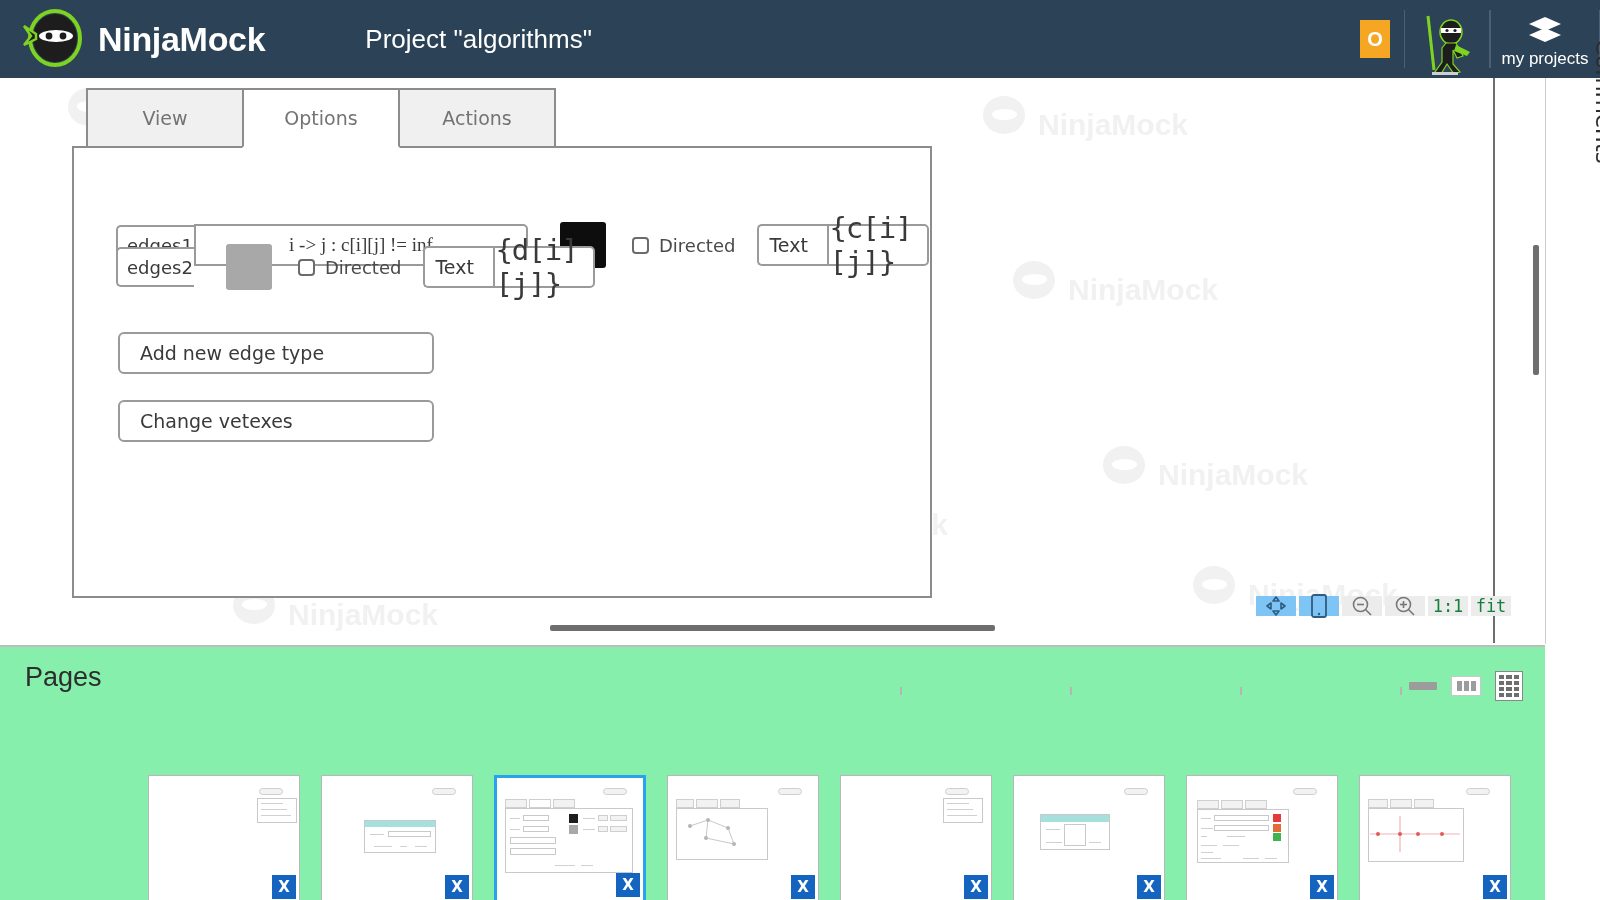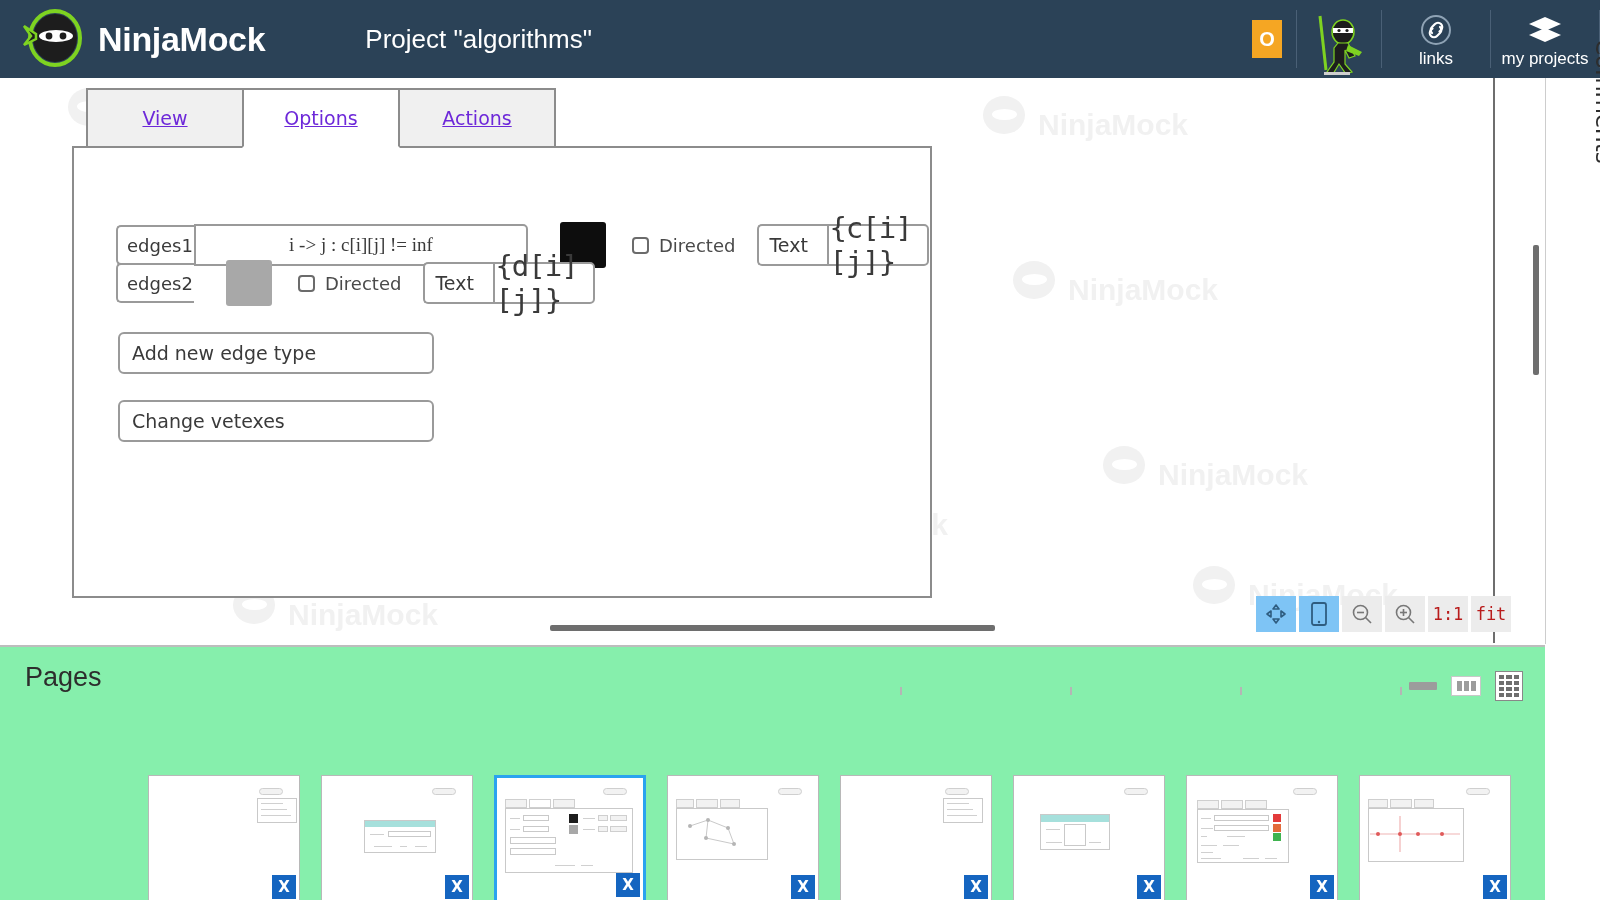--- a/index.html
+++ b/index.html
@@ -461,16 +461,6 @@
 
     <div class="hdr-divider"></div>
 
-    <div class="hdr-item">
-      <span class="glyph">
-        <svg width="32" height="32" viewBox="0 0 32 32">
-          <circle cx="16" cy="16" r="14" fill="none" stroke="#8fa3b5" stroke-width="2"></circle>
-          <path d="M12 19 a4 4 0 0 1 0-6 l3-3 a4 4 0 0 1 6 6 l-1.5 1.5" fill="none" stroke="#ffffff" stroke-width="2.2" stroke-linecap="round"></path>
-          <path d="M20 13 a4 4 0 0 1 0 6 l-3 3 a4 4 0 0 1 -6 -6 l1.5 -1.5" fill="none" stroke="#ffffff" stroke-width="2.2" stroke-linecap="round"></path>
-        </svg>
-      </span>
-      <span>links</span>
-    </div>
 
     <div class="hdr-divider"></div>
 

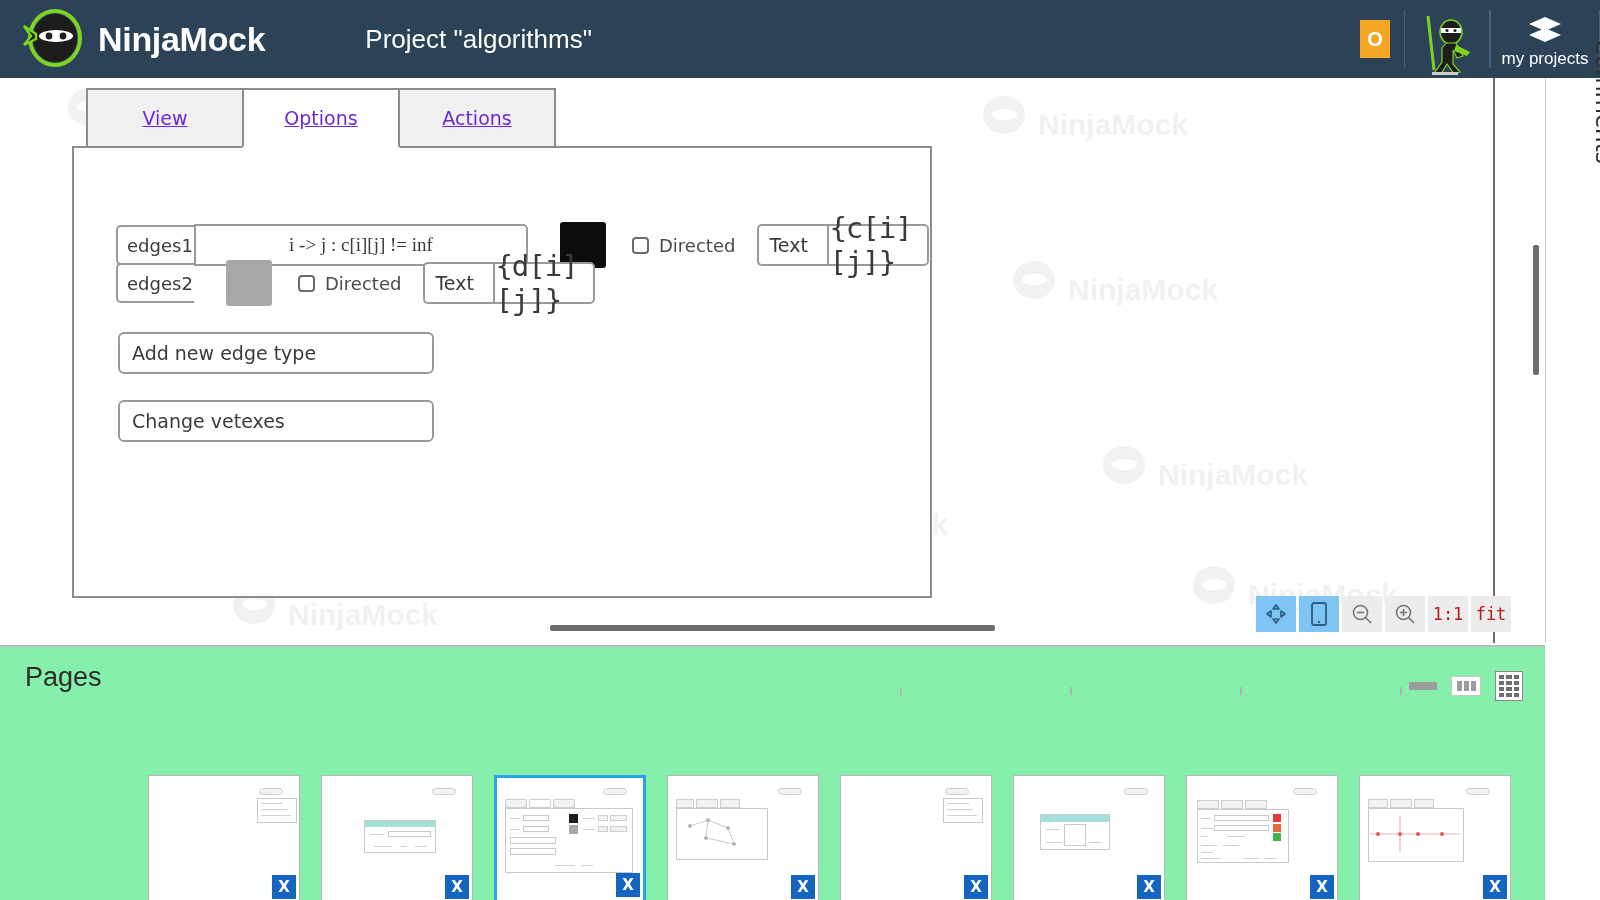--- a/index.html
+++ b/index.html
@@ -137,10 +137,9 @@
     justify-content: center;
     font-family: "DejaVu Sans", sans-serif;
     font-size: 19px;
-    color: #6d28d9;
+    color: #737373;
     background: #f0f0f0;
     margin-right: -2px;
-    text-decoration: underline;
   }
   .tab.active {
     background: #ffffff;

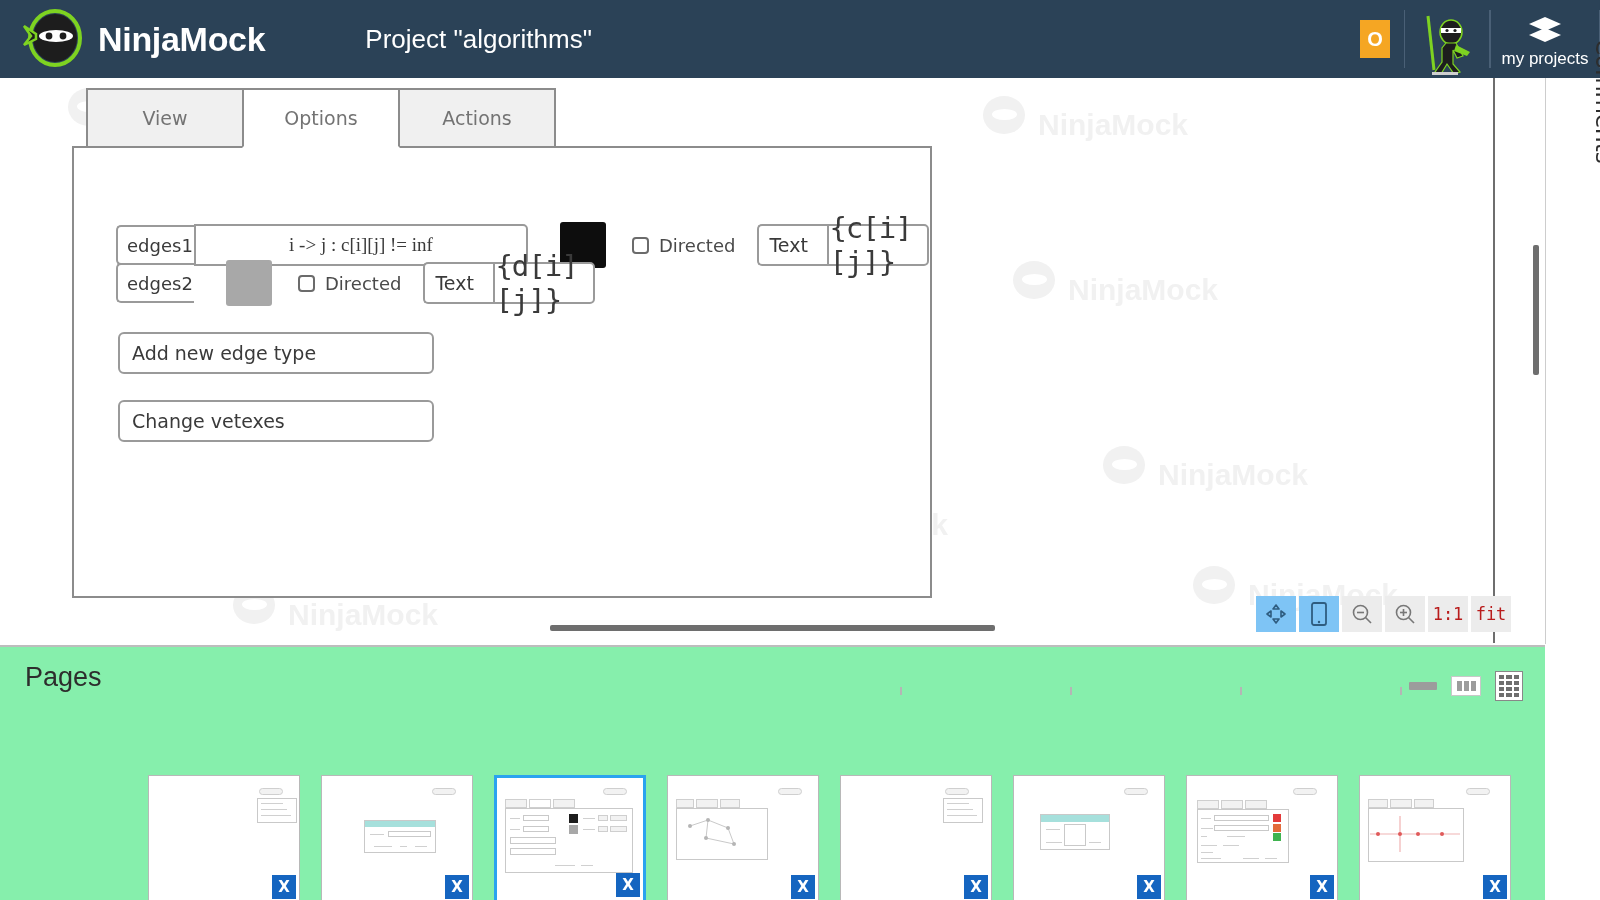--- a/index.html
+++ b/index.html
@@ -530,7 +530,7 @@
       <div class="sk-field text-val">{c[i][j]}</div>
     </div>
 
-    <div class="edge-row" style="left:42px; top:112px;">
+    <div class="edge-row" style="left:42px; top:96px;">
       <div class="sk-field edge-name">edges2</div>
       <div class="swatch" style="background:#a8a8a8;"></div>
       <div class="chk-wrap">

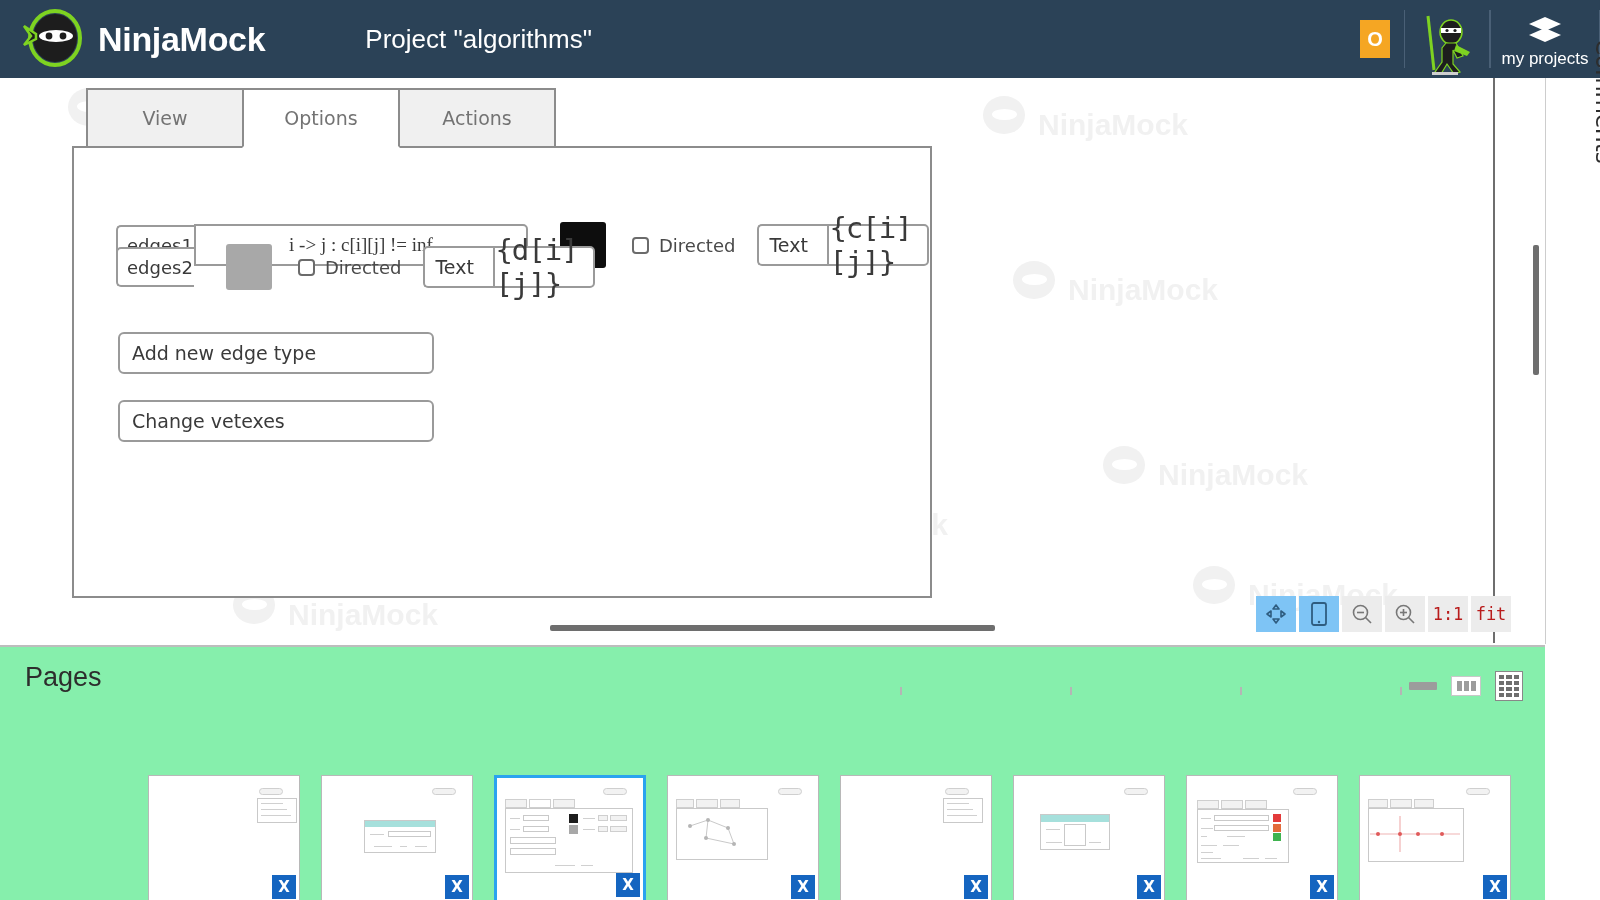--- a/index.html
+++ b/index.html
@@ -234,7 +234,7 @@
     position: absolute;
     width: 316px; height: 42px;
     justify-content: flex-start;
-    padding-left: 12px;
+    padding-left: 20px;
     font-size: 19px;
     border-radius: 6px;
   }

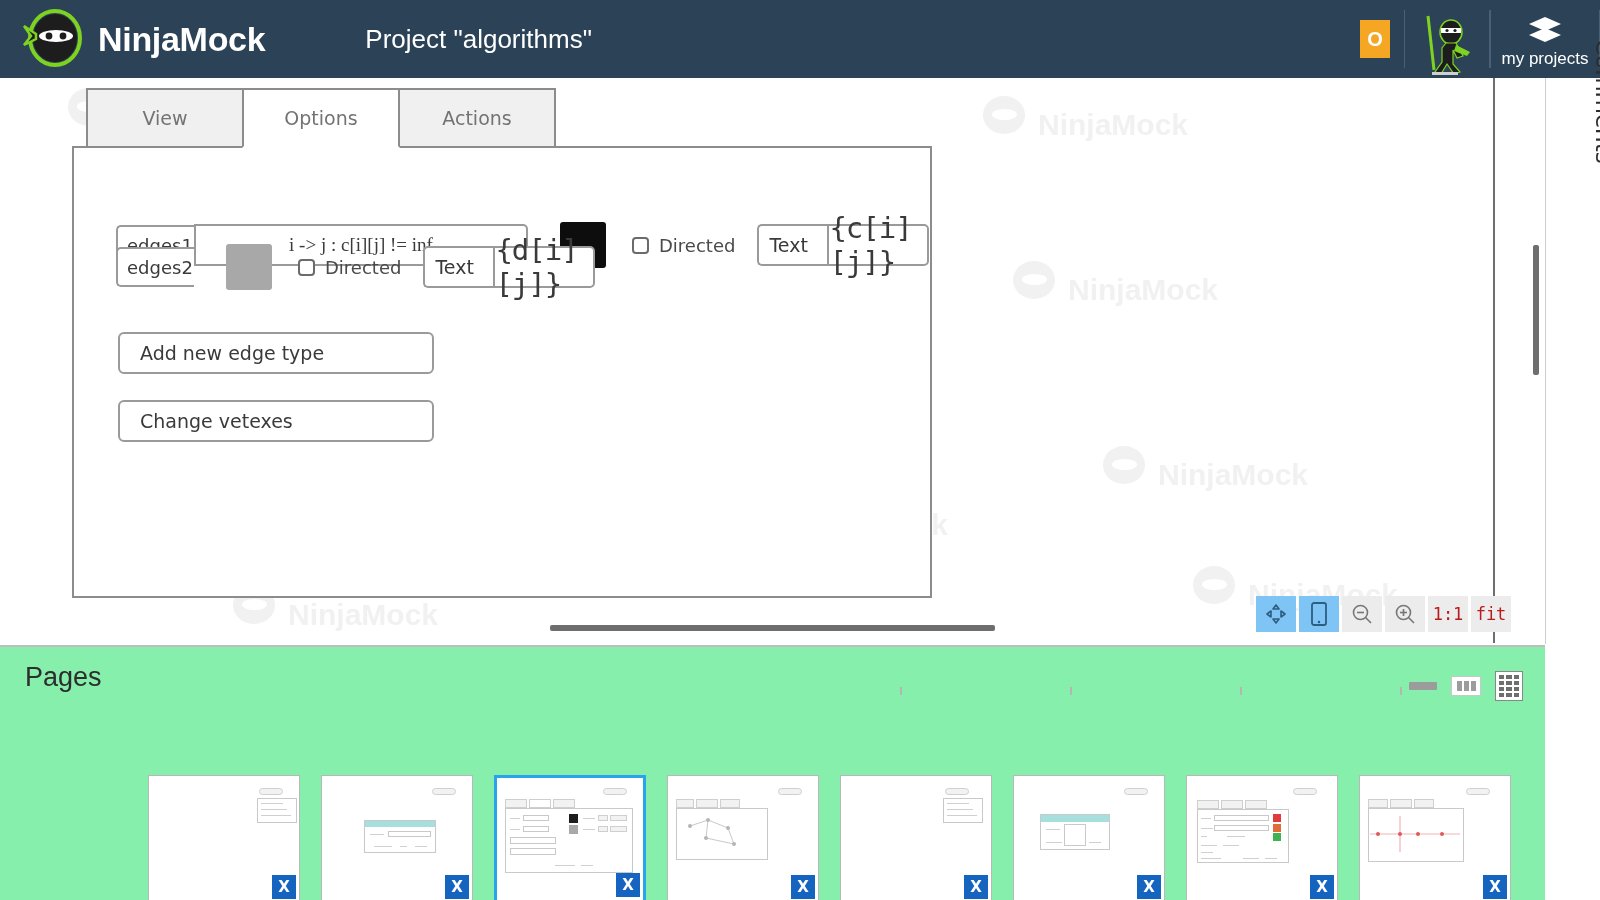--- a/index.html
+++ b/index.html
@@ -294,14 +294,14 @@
     z-index: 8;
   }
   .zbtn {
-    width: 40px; height: 36px;
+    width: 40px; height: 20px;
     background: #ececec;
     display: flex;
     align-items: center;
     justify-content: center;
     font-family: "DejaVu Sans Mono", monospace;
     font-size: 17px;
-    color: #b91c1c;
+    color: #15803d;
     text-align: center;
   }
   .zbtn.on { background: #7ec4f5; }

